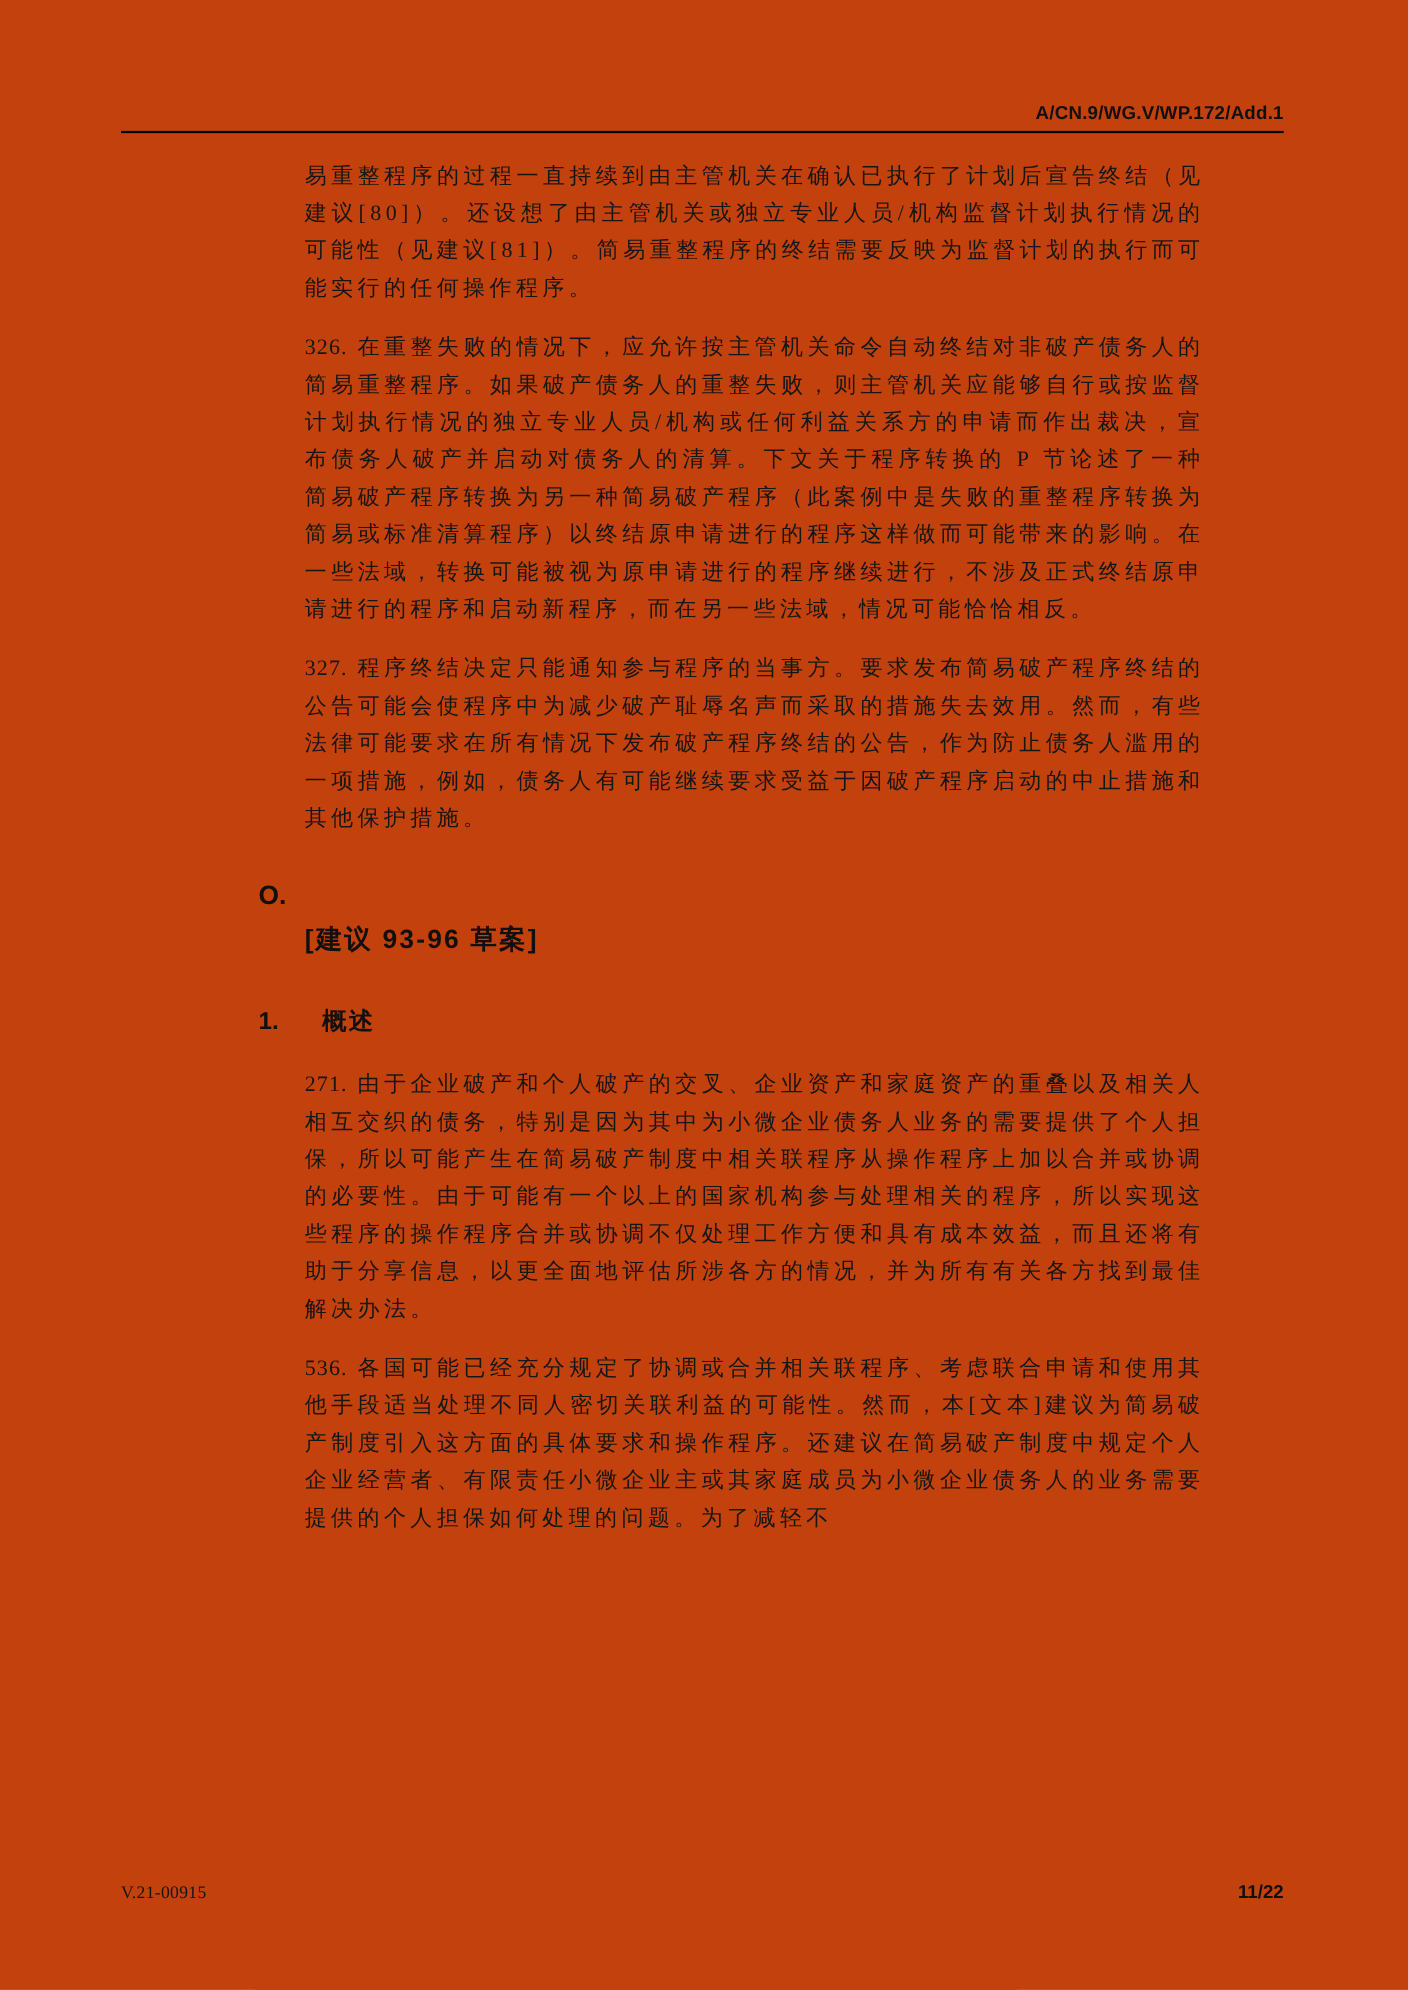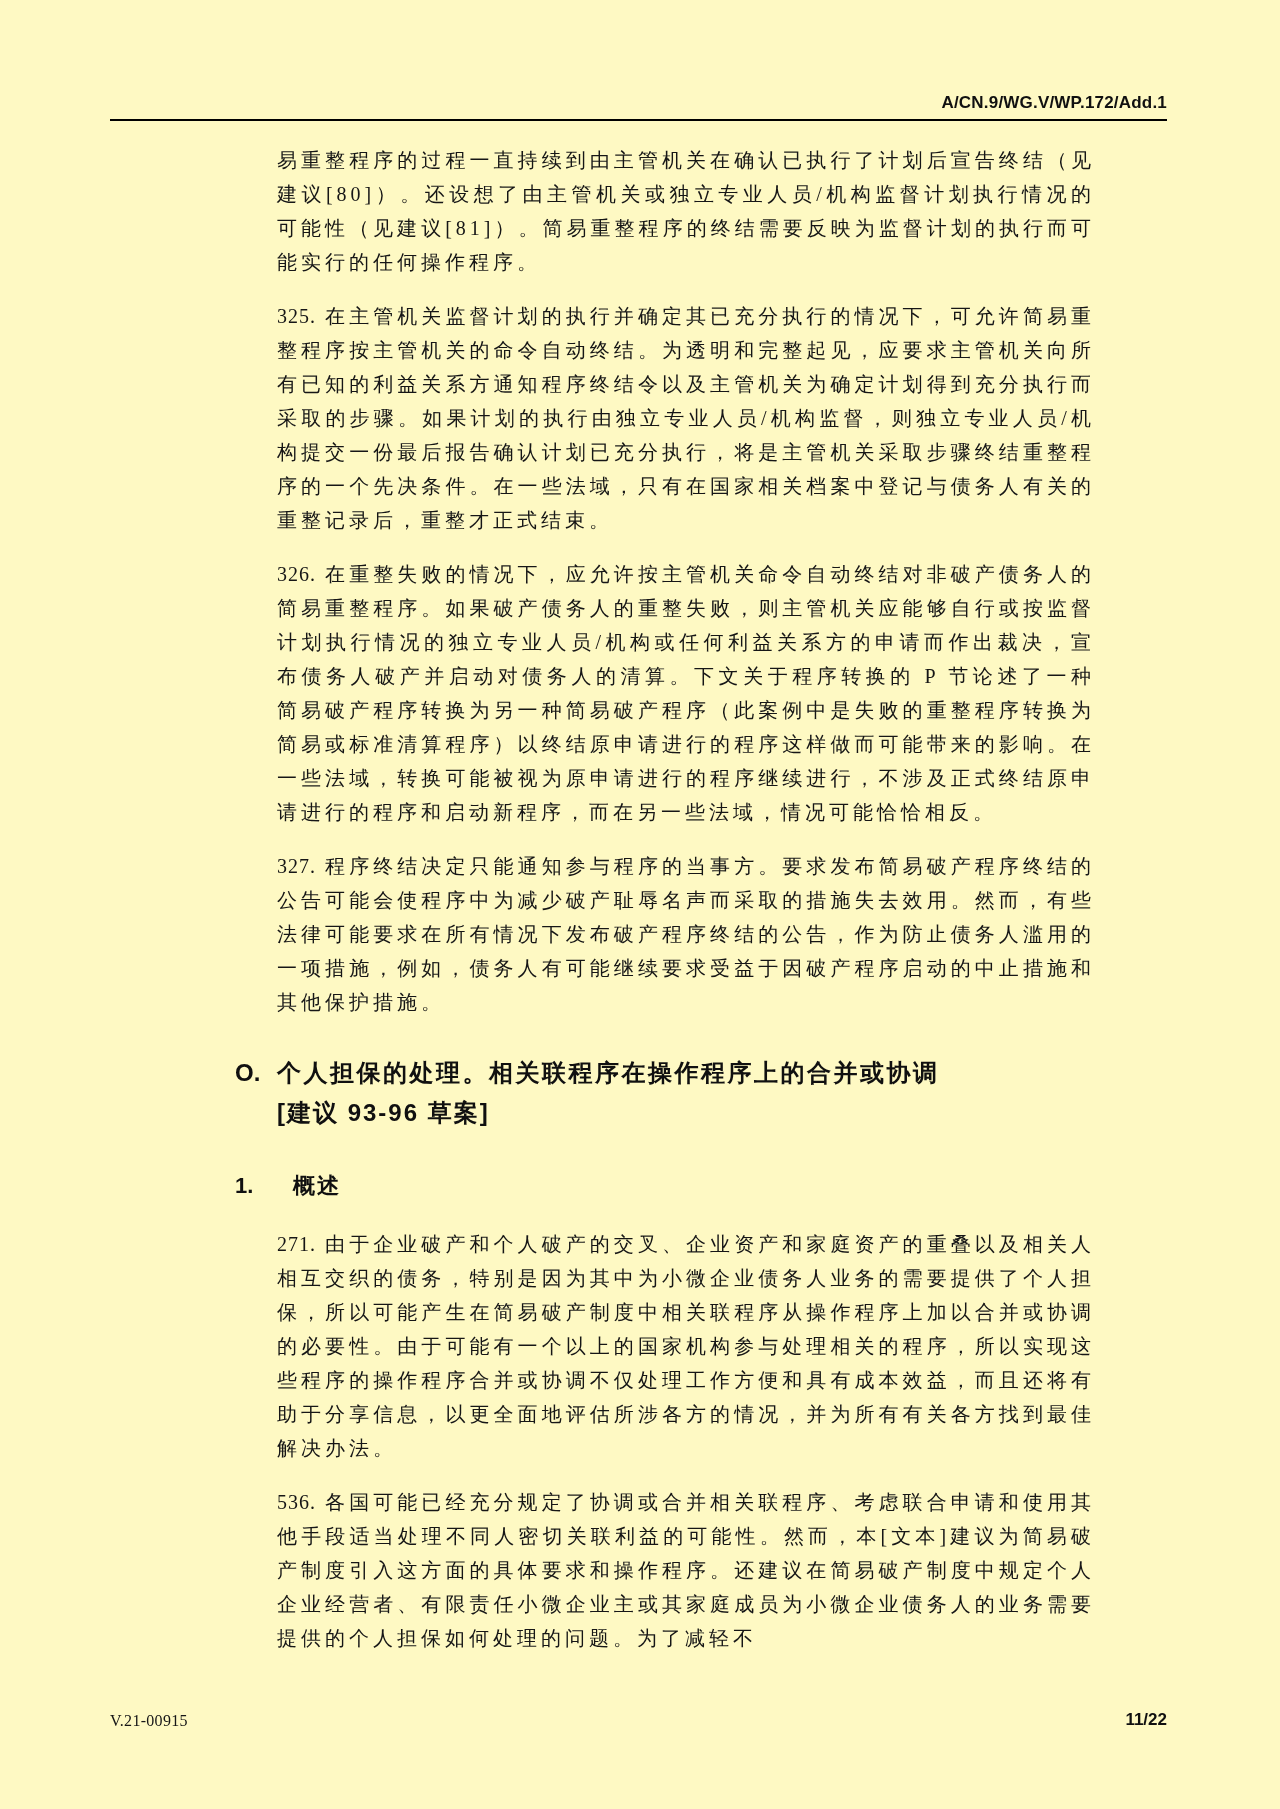--- a/index.html
+++ b/index.html
@@ -11,7 +11,7 @@
     position: relative;
     width: 1280px;
     height: 1809px;
-    background: #fef9c3;
+    background: #c2410c;
     overflow: hidden;
     color: #141414;
   }

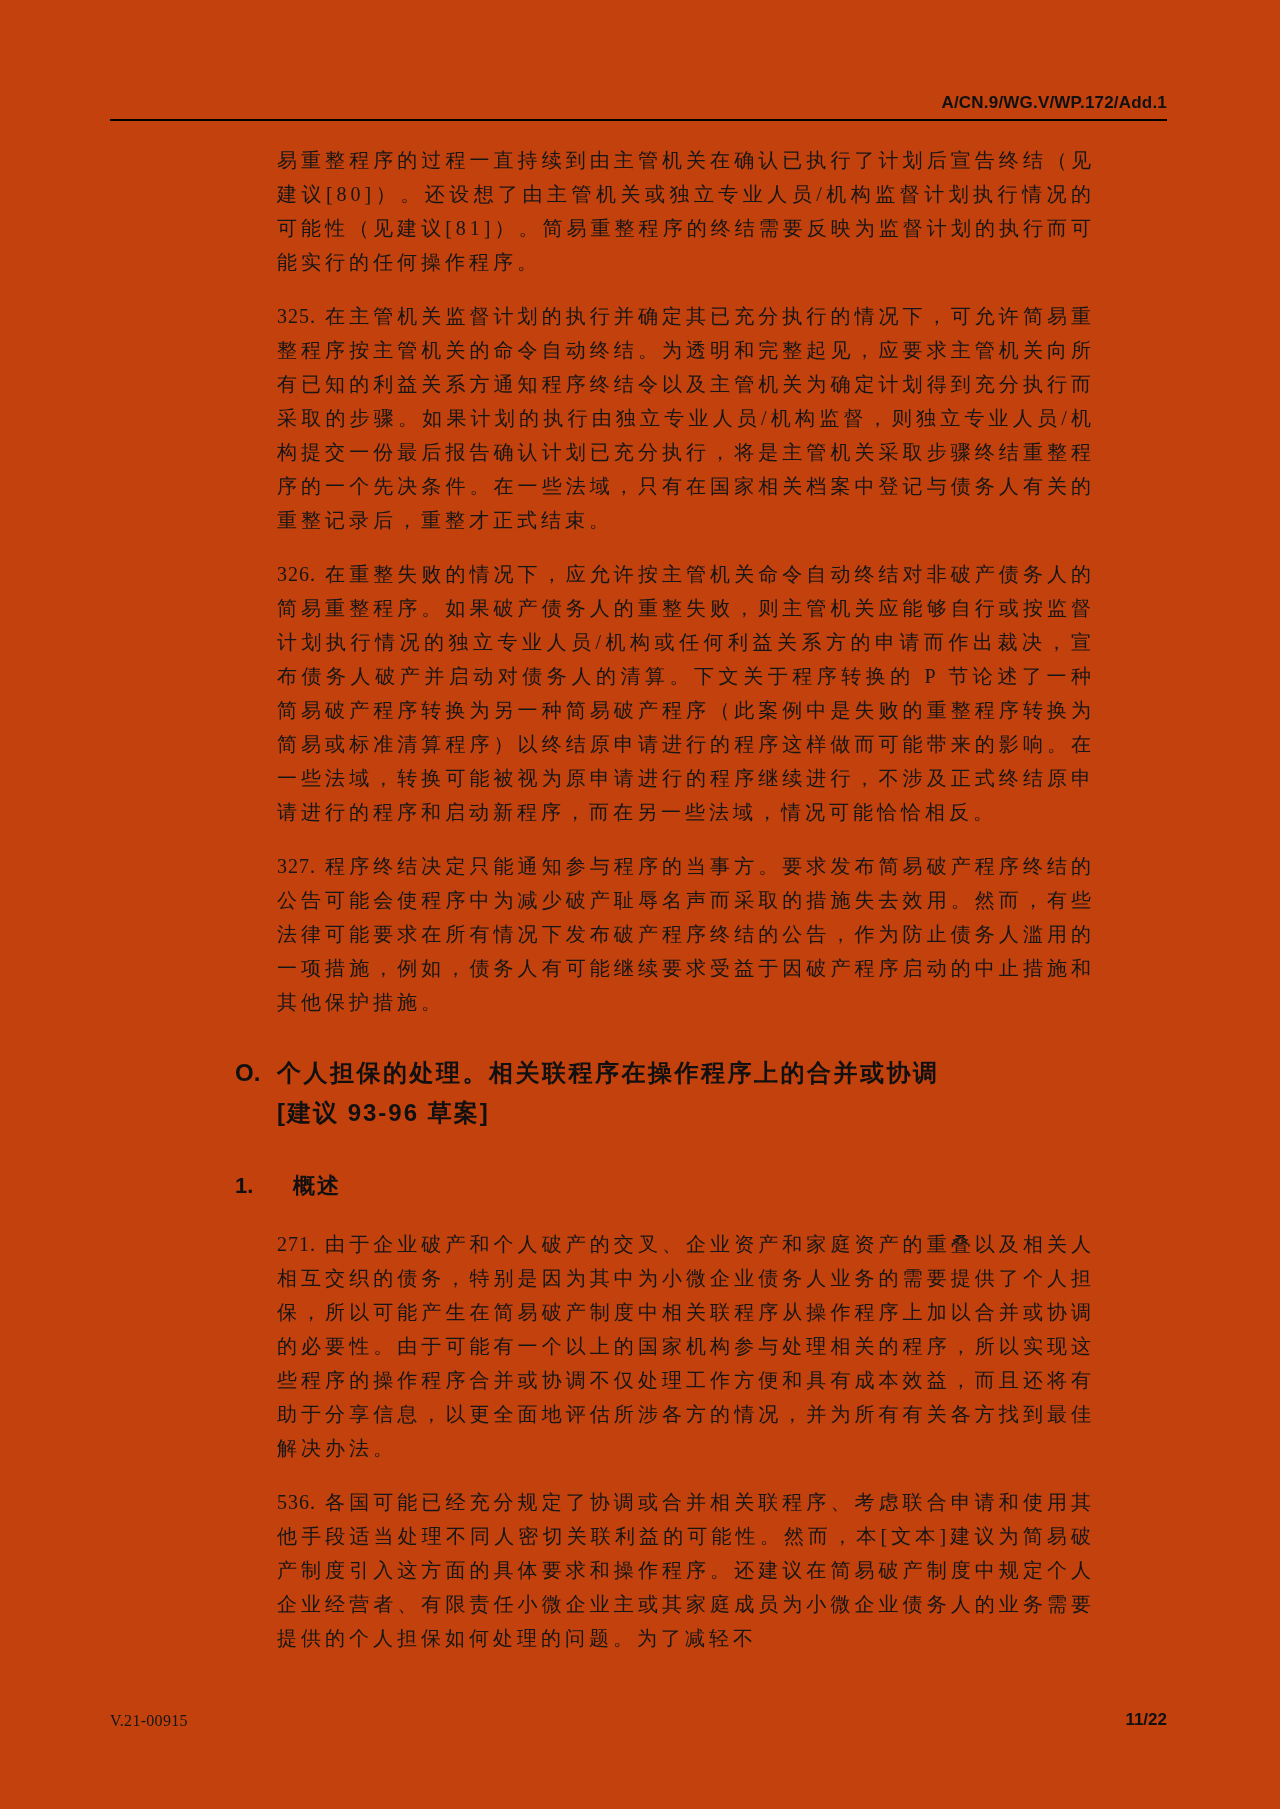--- a/index.html
+++ b/index.html
@@ -123,7 +123,6 @@
 
     <p class="body-para">易重整程序的过程一直持续到由主管机关在确认已执行了计划后宣告终结（见建议[80]）。还设想了由主管机关或独立专业人员/机构监督计划执行情况的可能性（见建议[81]）。简易重整程序的终结需要反映为监督计划的执行而可能实行的任何操作程序。</p>
 
-    <p class="body-para"><span class="para-num">325.</span><span>在主管机关监督计划的执行并确定其已充分执行的情况下，可允许简易重整程序按主管机关的命令自动终结。为透明和完整起见，应要求主管机关向所有已知的利益关系方通知程序终结令以及主管机关为确定计划得到充分执行而采取的步骤。如果计划的执行由独立专业人员/机构监督，则独立专业人员/机构提交一份最后报告确认计划已充分执行，将是主管机关采取步骤终结重整程序的一个先决条件。在一些法域，只有在国家相关档案中登记与债务人有关的重整记录后，重整才正式结束。</span></p>
 
     <p class="body-para"><span class="para-num">326.</span><span>在重整失败的情况下，应允许按主管机关命令自动终结对非破产债务人的简易重整程序。如果破产债务人的重整失败，则主管机关应能够自行或按监督计划执行情况的独立专业人员/机构或任何利益关系方的申请而作出裁决，宣布债务人破产并启动对债务人的清算。下文关于程序转换的 P 节论述了一种简易破产程序转换为另一种简易破产程序（此案例中是失败的重整程序转换为简易或标准清算程序）以终结原申请进行的程序这样做而可能带来的影响。在一些法域，转换可能被视为原申请进行的程序继续进行，不涉及正式终结原申请进行的程序和启动新程序，而在另一些法域，情况可能恰恰相反。</span></p>
 

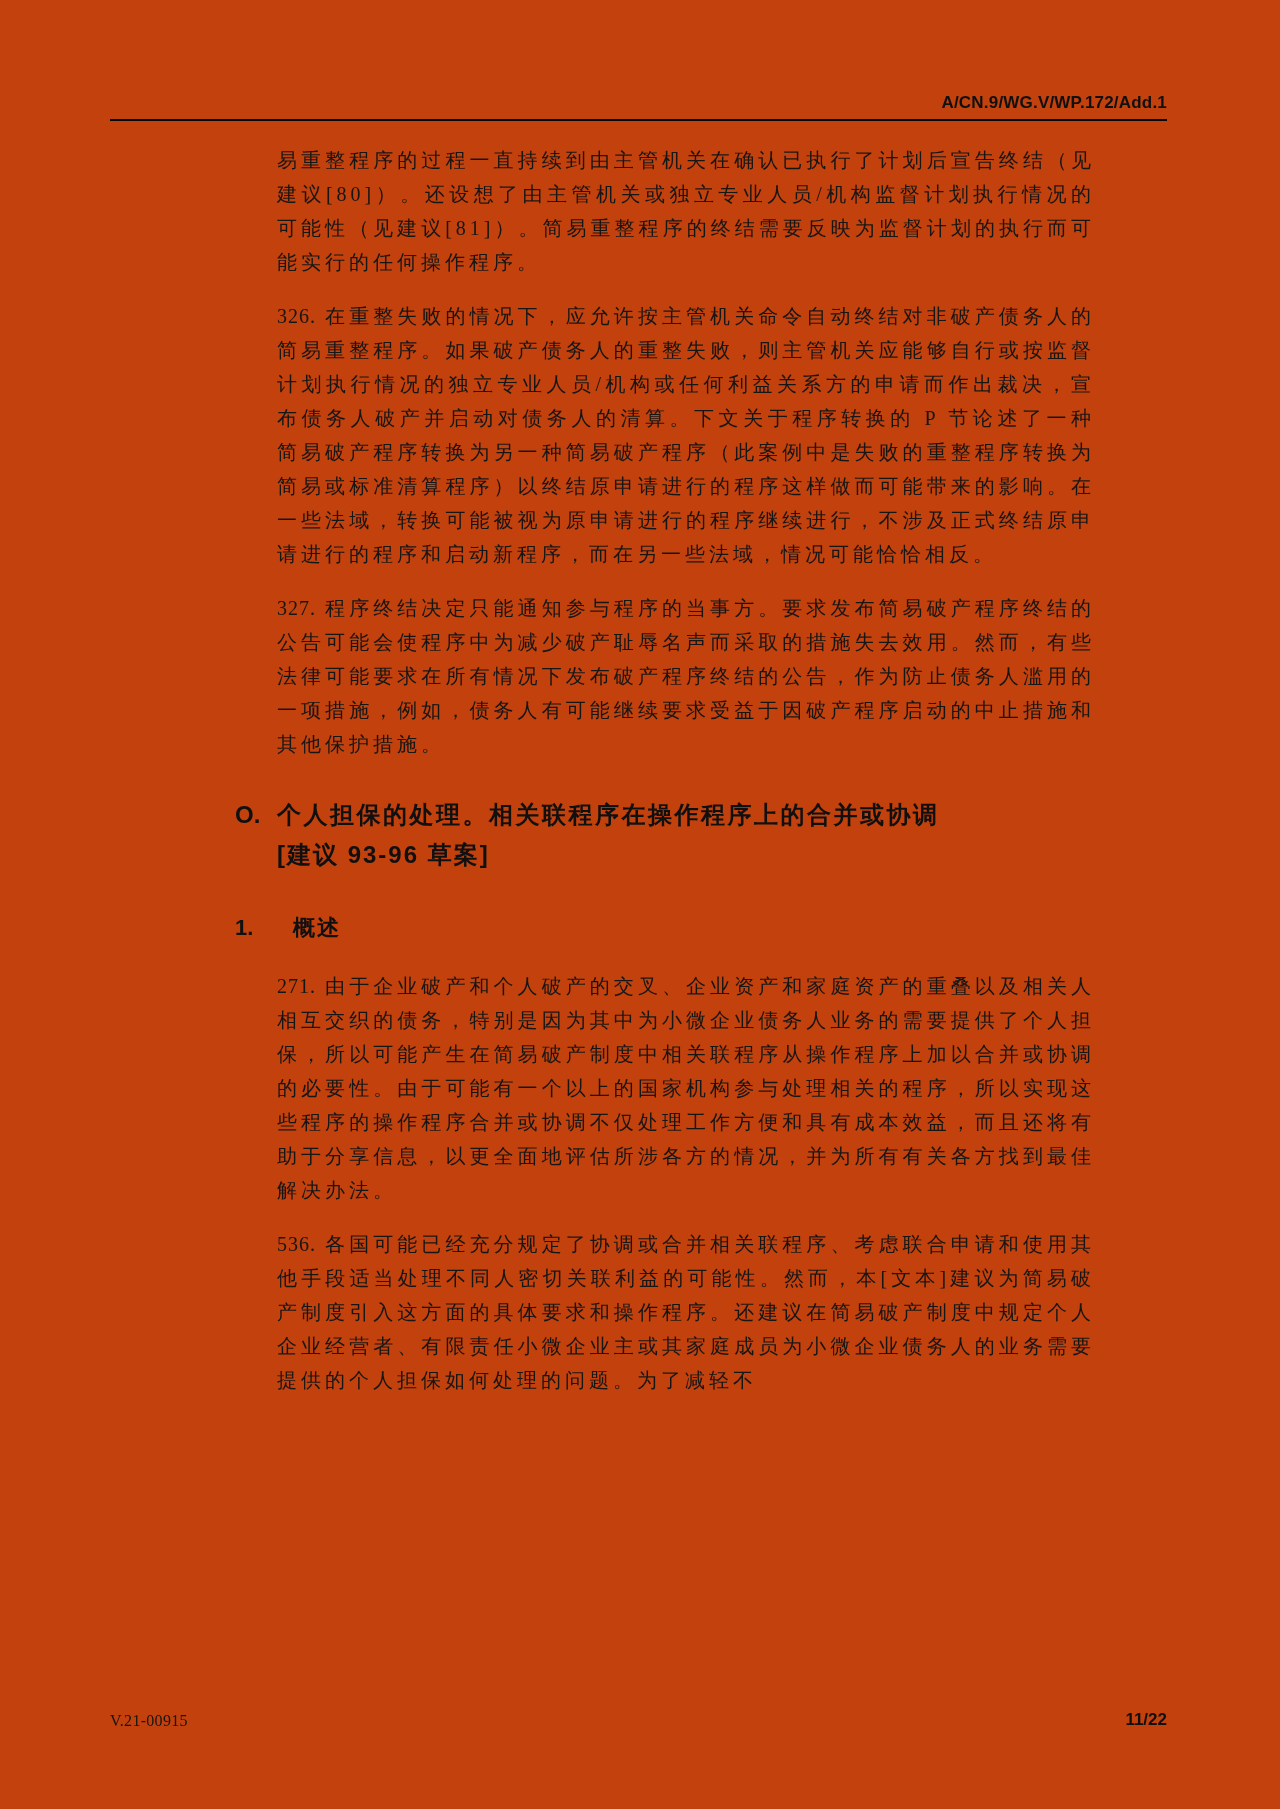--- a/index.html
+++ b/index.html
@@ -131,7 +131,7 @@
     <div class="section-heading">
       <span class="h-label">O.</span>
       <span class="h-body">
-        <span>个人担保的处理。相关联程序在操作程序上的合并或协调</span><br>
+        <br>
         <span class="h-sub">[建议 93-96 草案]</span>
       </span>
     </div>

